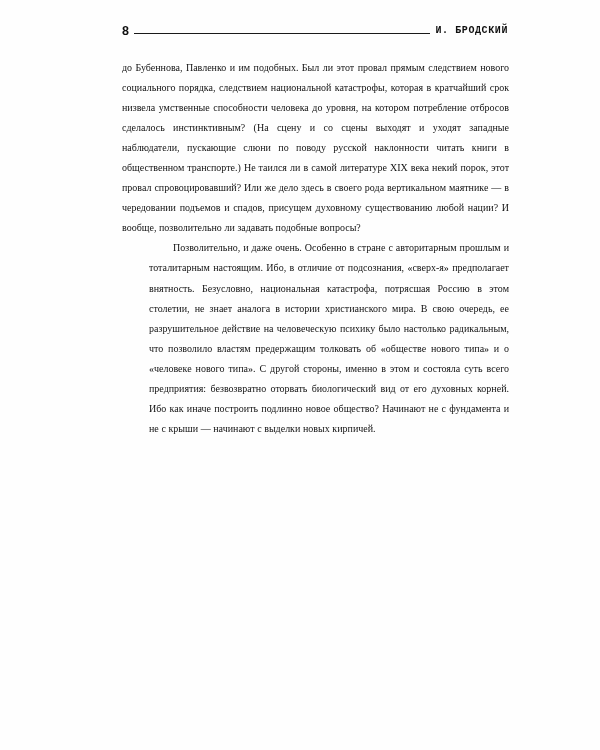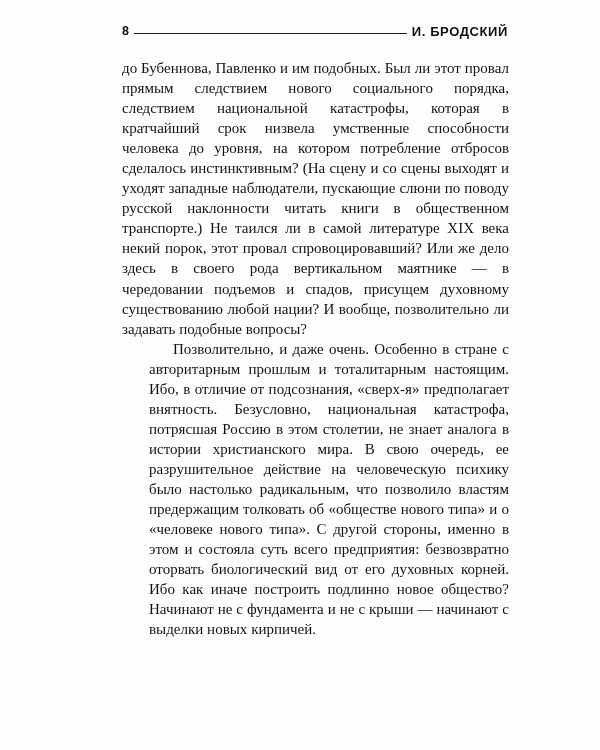--- a/index.html
+++ b/index.html
@@ -55,9 +55,9 @@
   }
 
   .head-title {
-    font-family: Liberation Sans, sans-serif;
+    font-family: Liberation Mono, monospace;
     font-weight: bold;
-    font-size: 13px;
+    font-size: 10px;
     line-height: 1;
     color: #101010;
     letter-spacing: 0.6px;

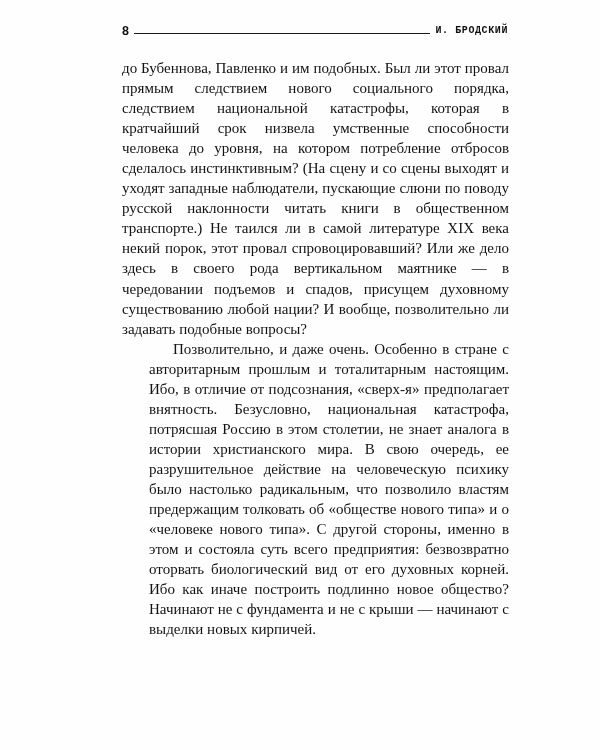--- a/index.html
+++ b/index.html
@@ -77,7 +77,7 @@
     margin: 0;
     text-align: justify;
     text-justify: inter-word;
-    font-size: 15px;
+    font-size: 10px;
     line-height: 20.05px;
     color: #121212;
     hyphens: manual;

